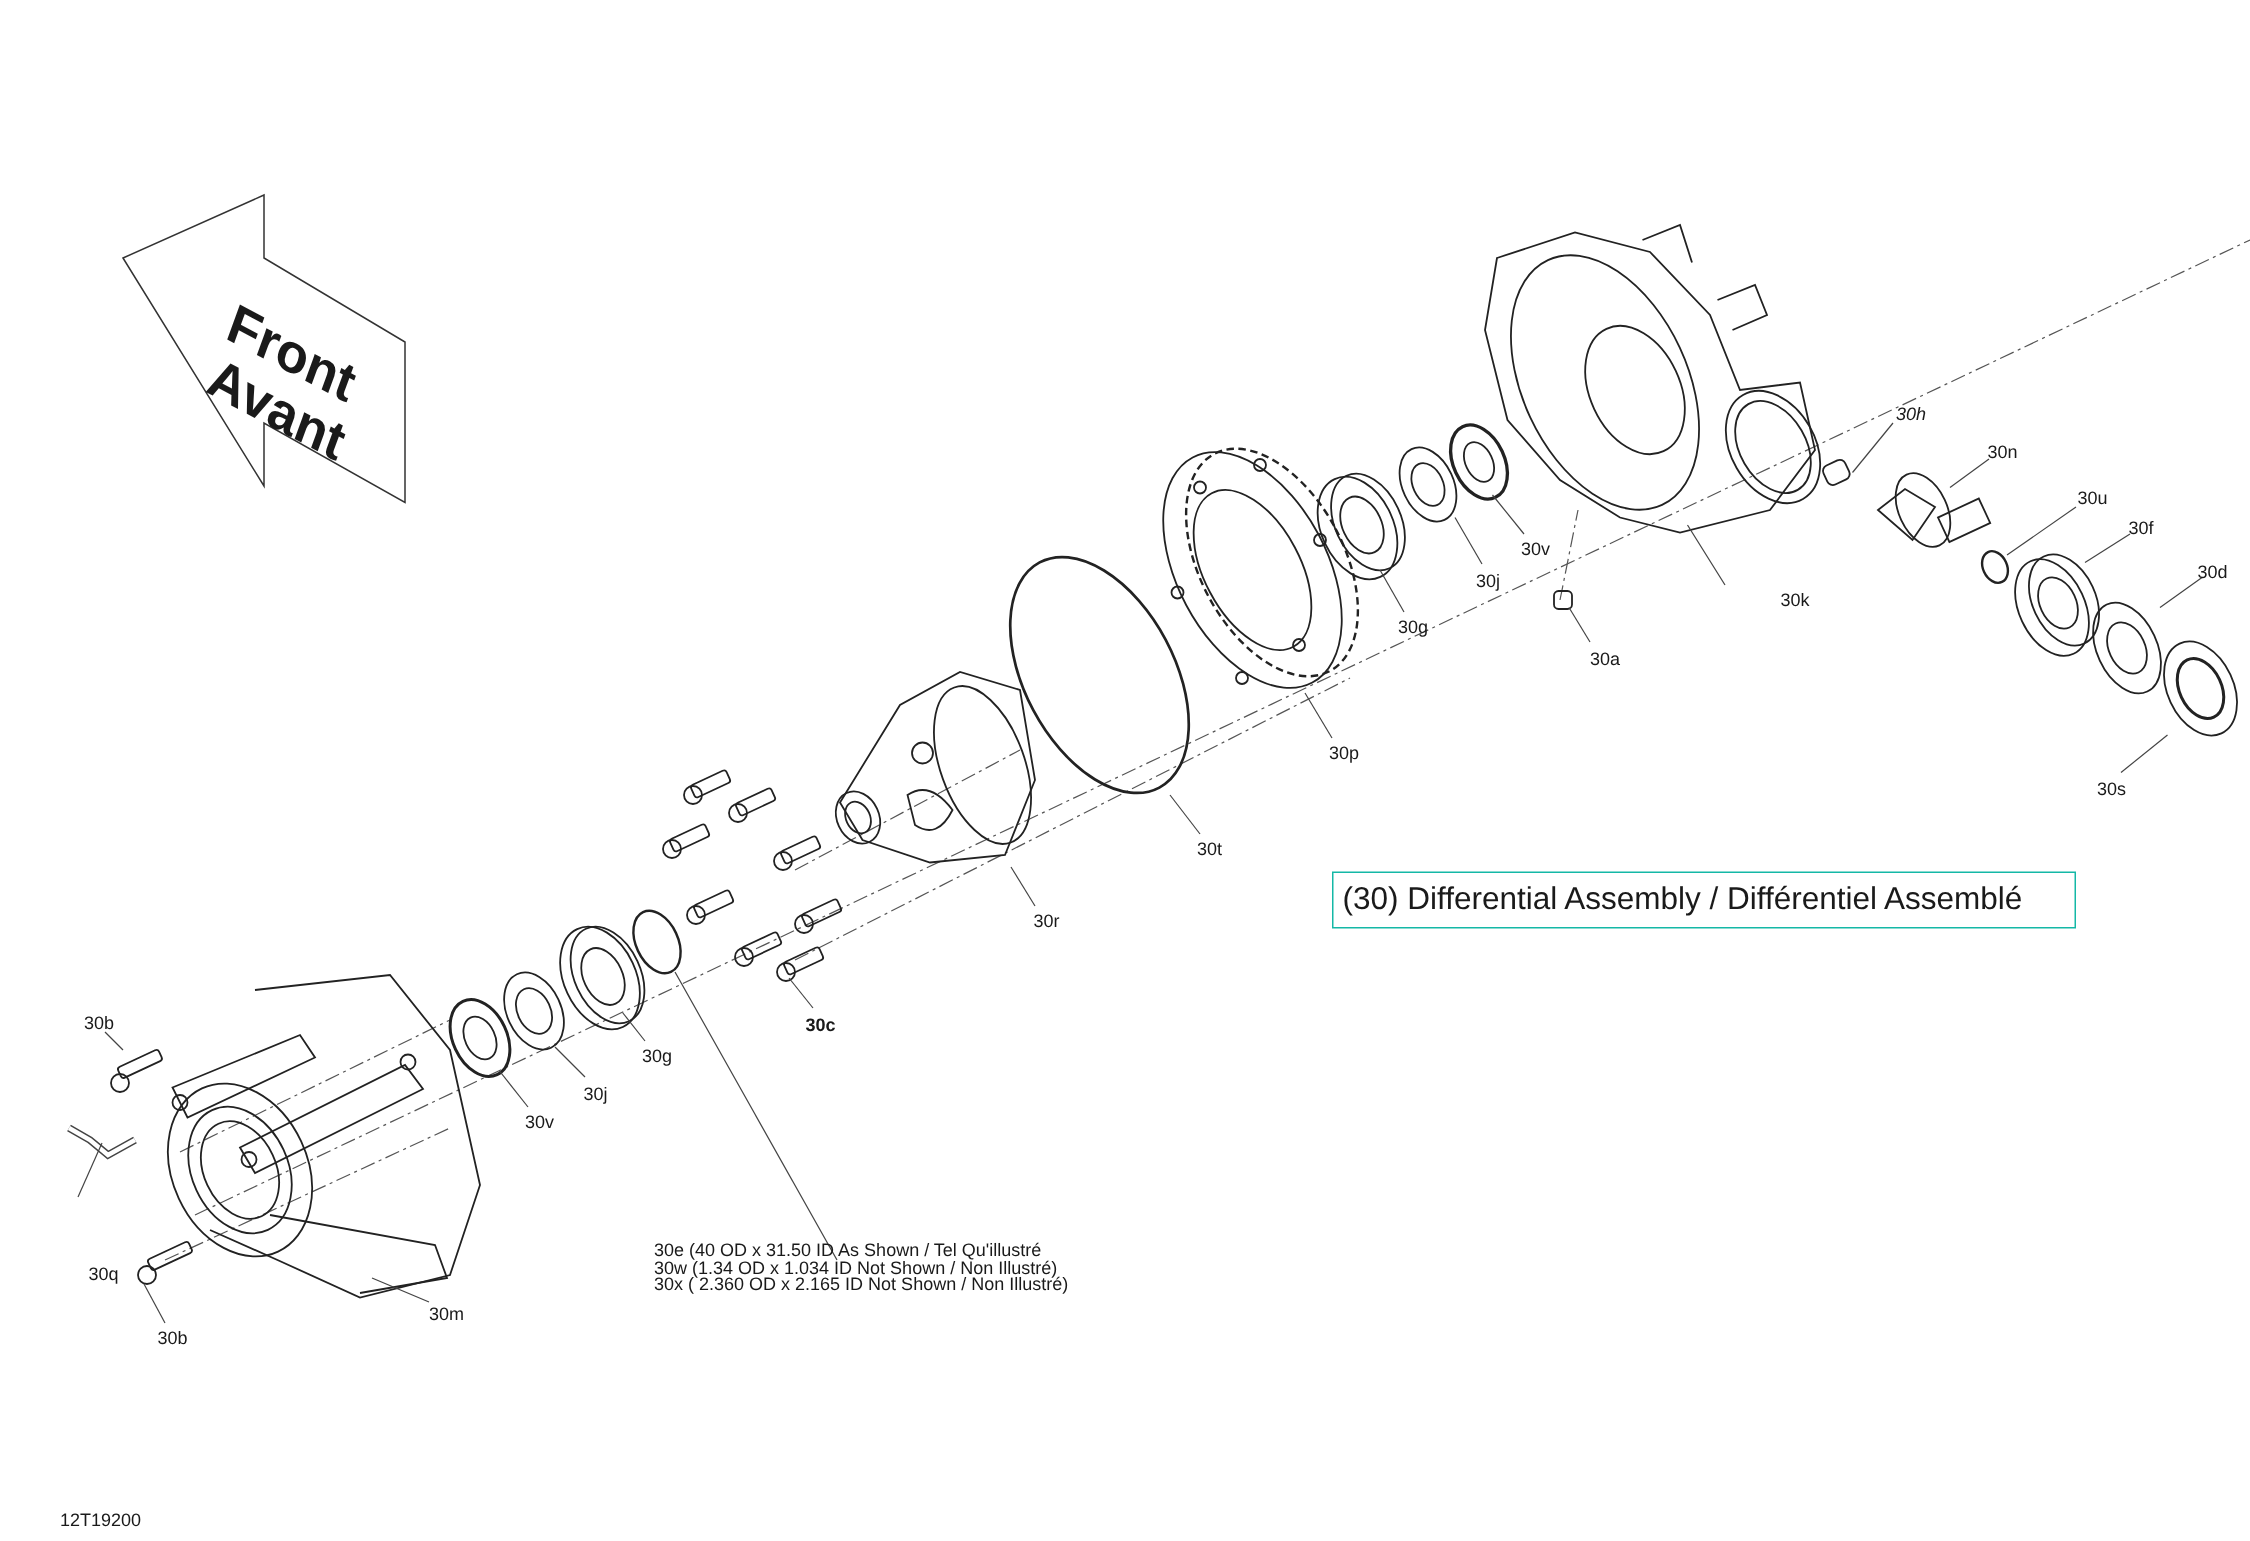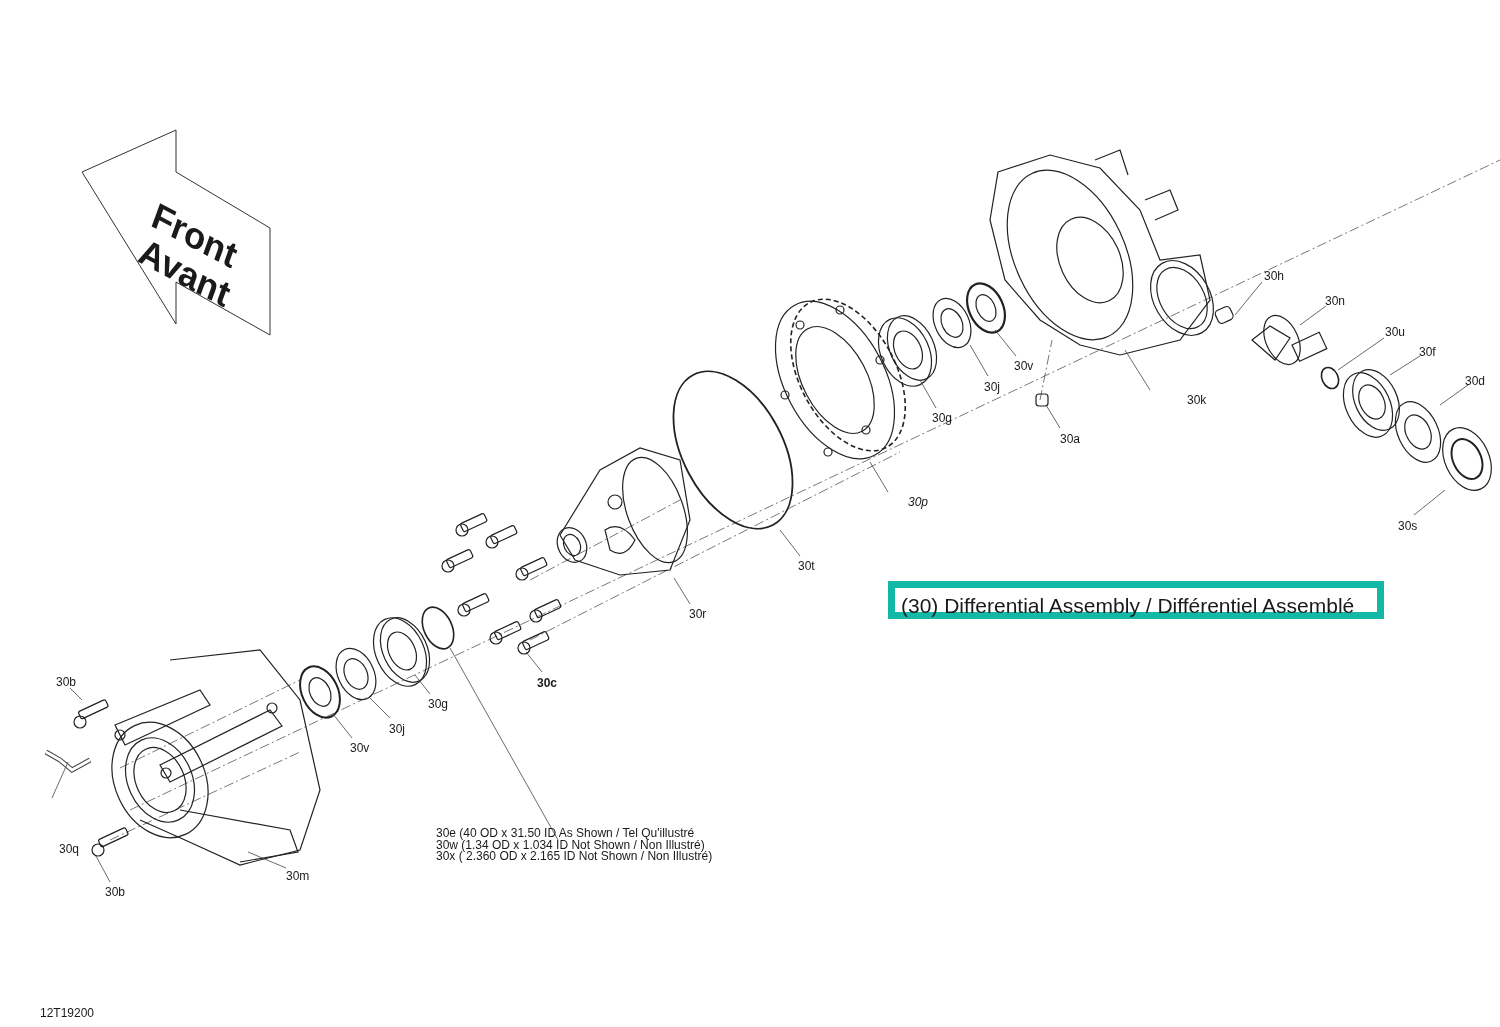--- a/index.html
+++ b/index.html
@@ -237,7 +237,7 @@
     <span class="callout" style="left: 1419px; top: 346px;">30f</span>
     <span class="callout" style="left: 932px; top: 412px;">30g</span>
     <span class="callout" style="left: 428px; top: 698px;">30g</span>
-    <span class="callout" style="left: 1264px; top: 270px;">30h</span>
+    <span class="callout" style="left: 1264px; top: 270px; font-style: italic;">30h</span>
     <span class="callout" style="left: 984px; top: 381px;">30j</span>
     <span class="callout" style="left: 389px; top: 723px;">30j</span>
     <span class="callout" style="left: 1148px; top: 394px; margin-left: 39px;">30k</span>

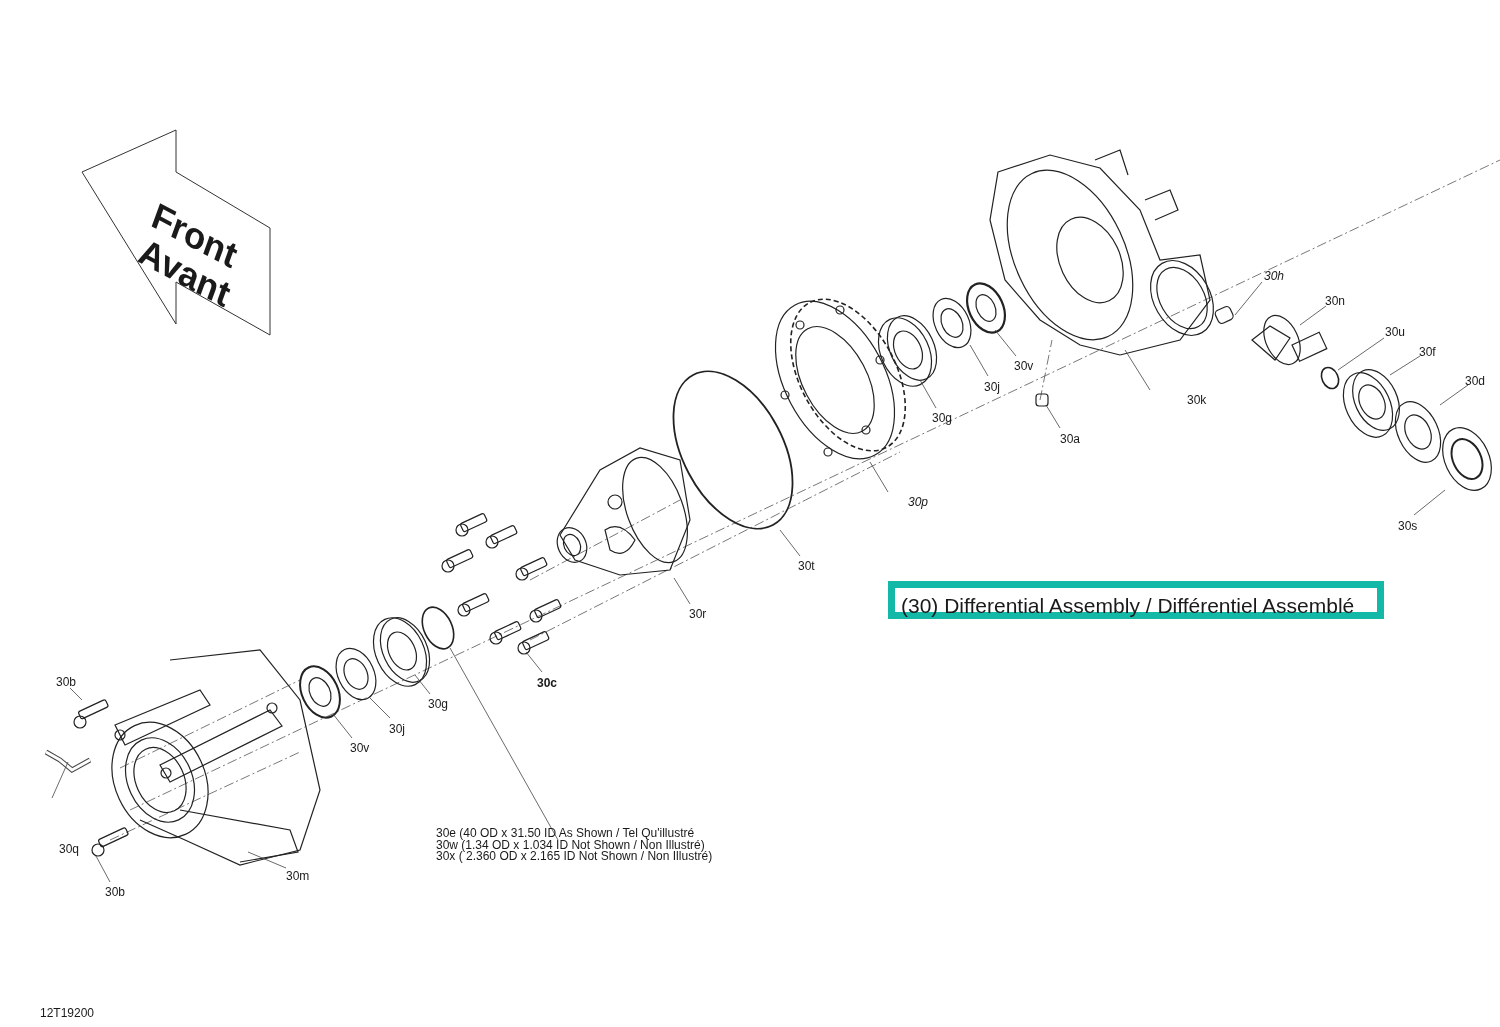--- a/index.html
+++ b/index.html
@@ -243,7 +243,7 @@
     <span class="callout" style="left: 1148px; top: 394px; margin-left: 39px;">30k</span>
     <span class="callout" style="left: 286px; top: 870px;">30m</span>
     <span class="callout" style="left: 1325px; top: 295px;">30n</span>
-    <span class="callout" style="left: 908px; top: 496px; font-style: italic;">30p</span>
+    <span class="callout" style="left: 886px; top: 496px;">30p</span>
     <span class="callout" style="left: 59px; top: 803px; margin-top: 40px;">30q</span>
     <span class="callout" style="left: 689px; top: 608px;">30r</span>
     <span class="callout" style="left: 1398px; top: 520px;">30s</span>

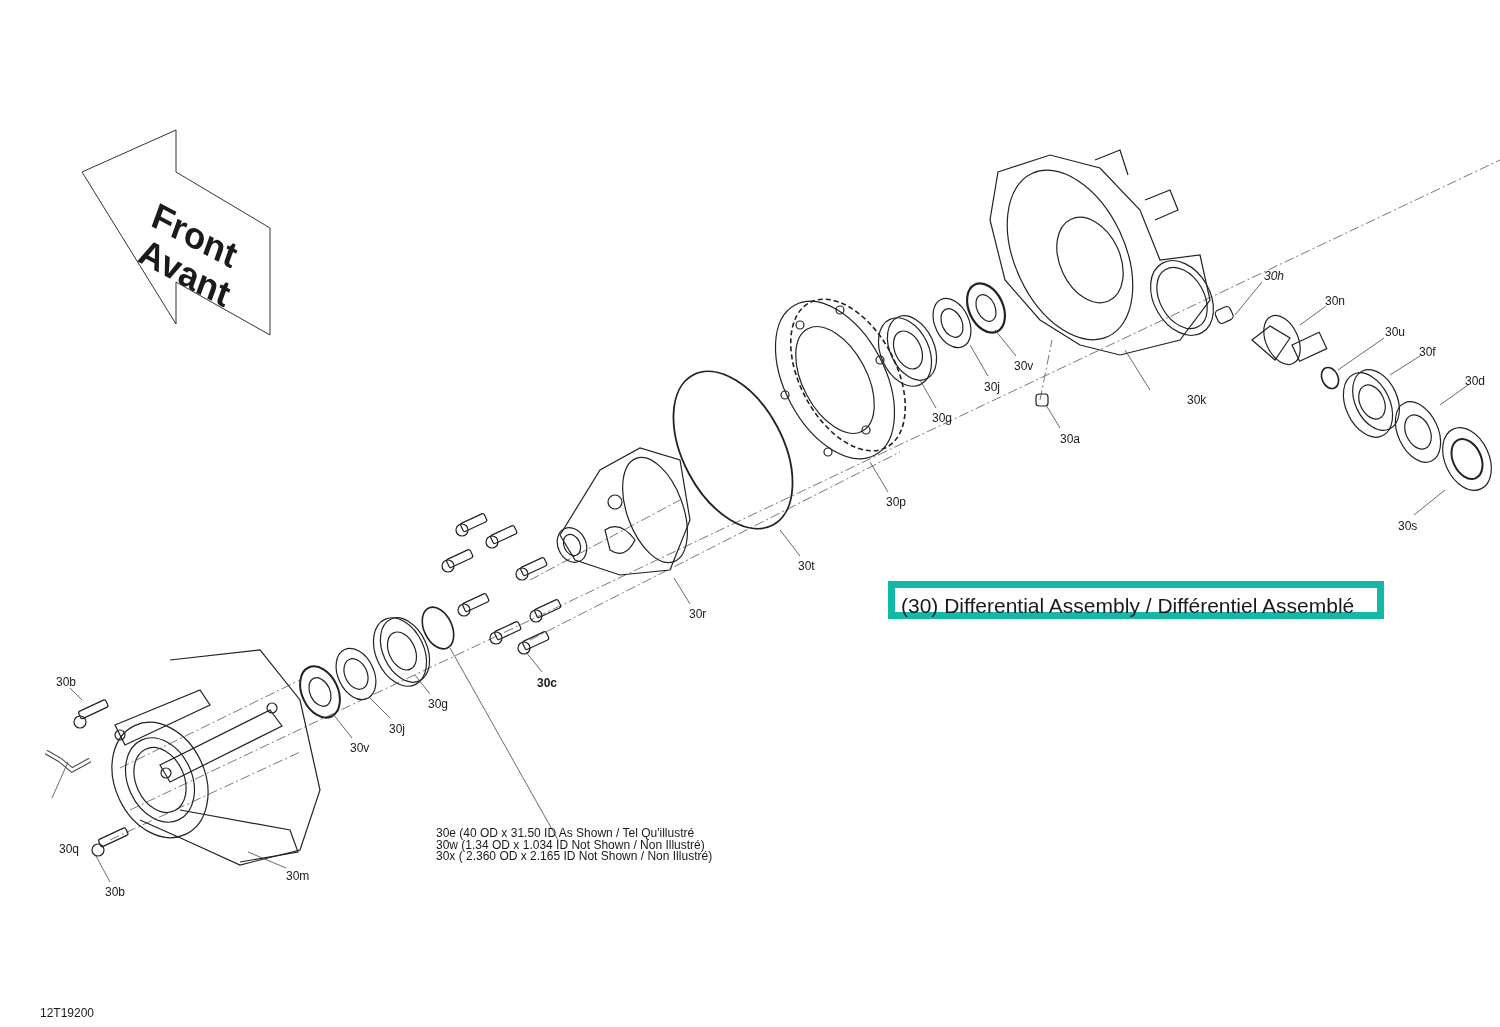--- a/index.html
+++ b/index.html
@@ -8,7 +8,7 @@
   svg.canvas { position: absolute; left: 0; top: 0; }
   .callout { position: absolute; font-size: 12px; line-height: 12px; white-space: nowrap; }
   .title-box { position: absolute; left: 888px; top: 581px; width: 496px; height: 38px;
-               border: 7px solid #14b8a6; box-sizing: border-box; font-size: 21px;
+               border: 1px solid #14b8a6; box-sizing: border-box; font-size: 21px;
                line-height: 36px; padding-left: 6px; white-space: nowrap; }
   .notes { position: absolute; left: 436px; top: 828px; font-size: 12px; line-height: 11.5px; }
   .notes div { white-space: nowrap; }

